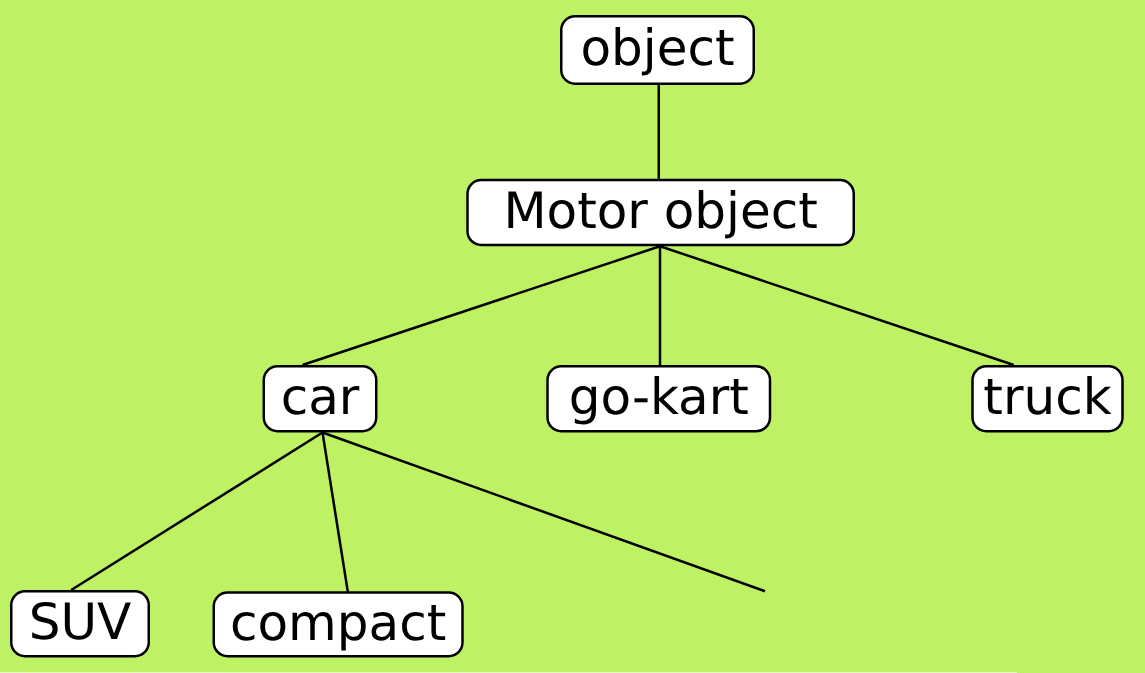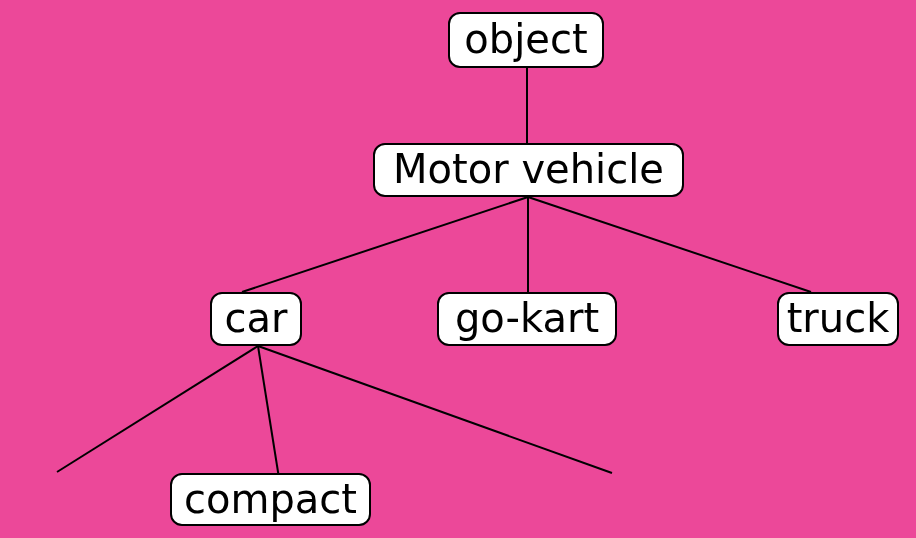--- a/index.html
+++ b/index.html
@@ -11,7 +11,7 @@
     position: relative;
     width: 916px;
     height: 538px;
-    background: #ec4899;
+    background: #bef264;
     overflow: hidden;
     font-family: "DejaVu Sans", sans-serif;
   }

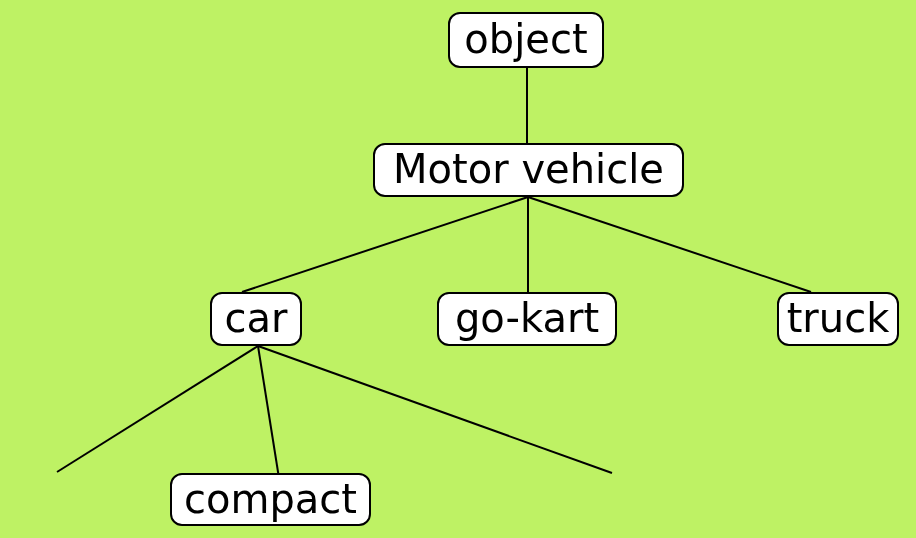--- a/index.html
+++ b/index.html
@@ -62,7 +62,7 @@
     <span>object</span>
   </div>
   <div class="node" style="left: 373px; top: 143px; width: 311px; height: 54px; font-size: 40px; border-color: rgb(0, 0, 0); background: rgb(255, 255, 255);">
-    <span>Motor vehicle</span>
+    <span>Motor object</span>
   </div>
   <div class="node" style="left: 210px; top: 292px; width: 92px; height: 54px; font-size: 40px; border-color: rgb(0, 0, 0); background: rgb(255, 255, 255);">
     <span>car</span>

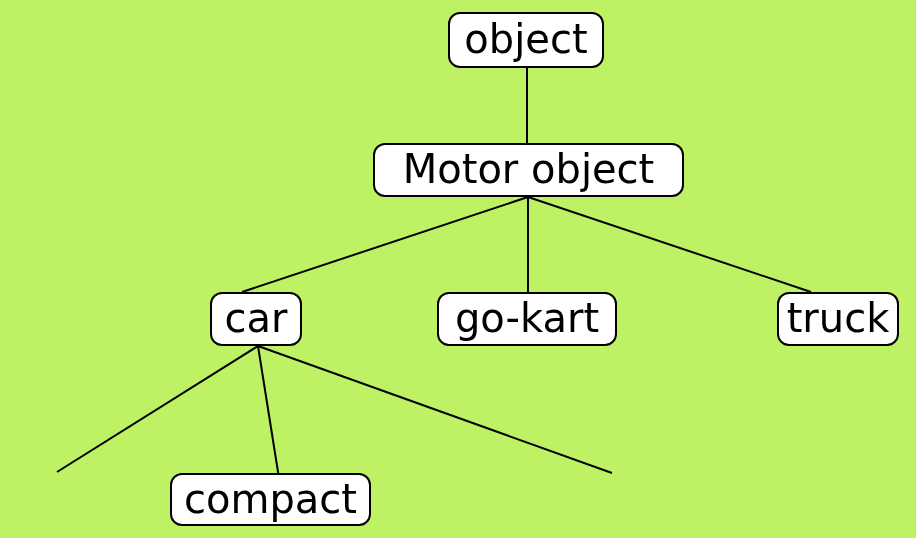--- a/index.html
+++ b/index.html
@@ -73,6 +73,9 @@
   <div class="node" style="left: 777px; top: 292px; width: 122px; height: 54px; font-size: 40px; border-color: rgb(0, 0, 0); background: rgb(255, 255, 255); text-align: right;">
     <span>truck</span>
   </div>
+  <div class="node" style="left: 8px; top: 472px; width: 112px; height: 54px; font-size: 40px; border-color: rgb(0, 0, 0); background: rgb(255, 255, 255);">
+    <span>SUV</span>
+  </div>
   <div class="node" style="left: 170px; top: 473px; width: 201px; height: 53px; font-size: 40px; border-color: rgb(0, 0, 0); background: rgb(255, 255, 255);">
     <span>compact</span>
   </div>

